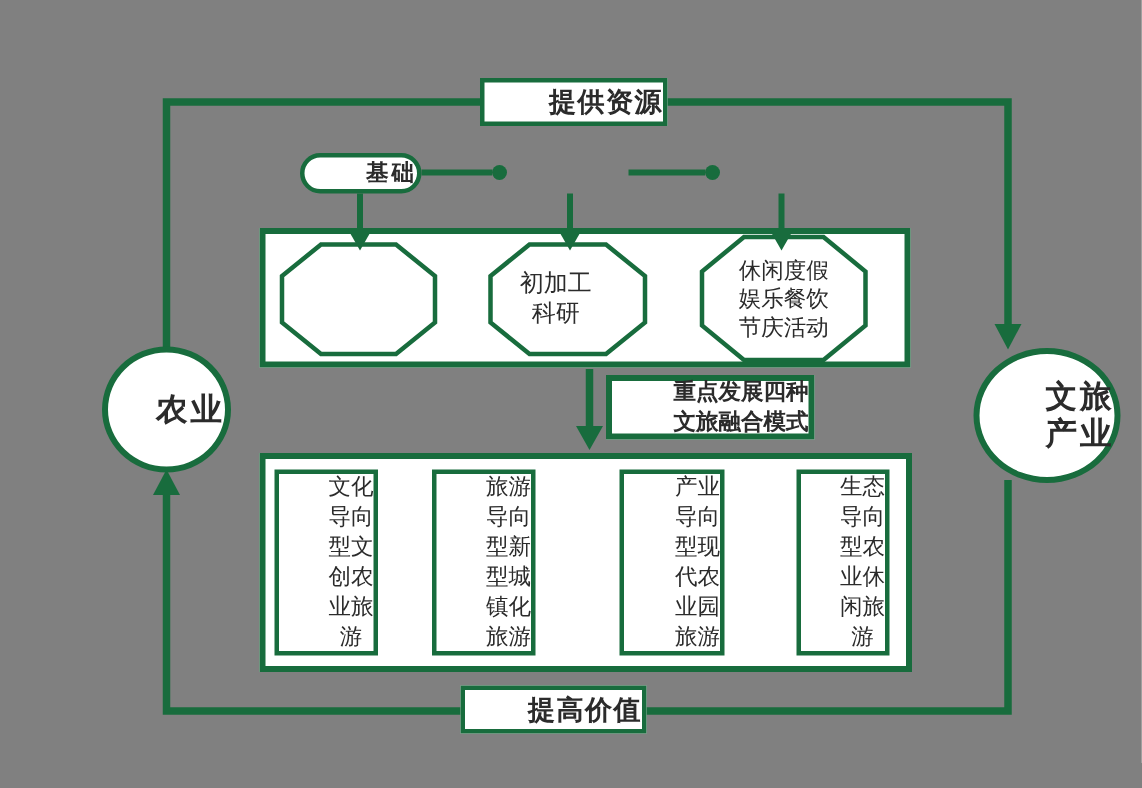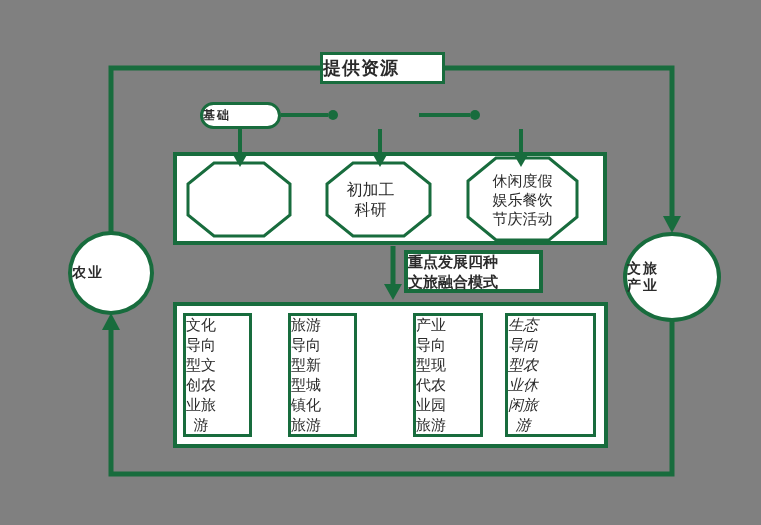--- a/index.html
+++ b/index.html
@@ -14,7 +14,7 @@
   .whitebox{
     background:var(--fill,#fff);
     border:3px solid var(--accent,#186c3d);
-    display:flex;align-items:center;justify-content:flex-start;
+    display:flex;align-items:center;justify-content:flex-end;
     text-align:center;
   }
   .container-box{border-width:4px;z-index:1;}

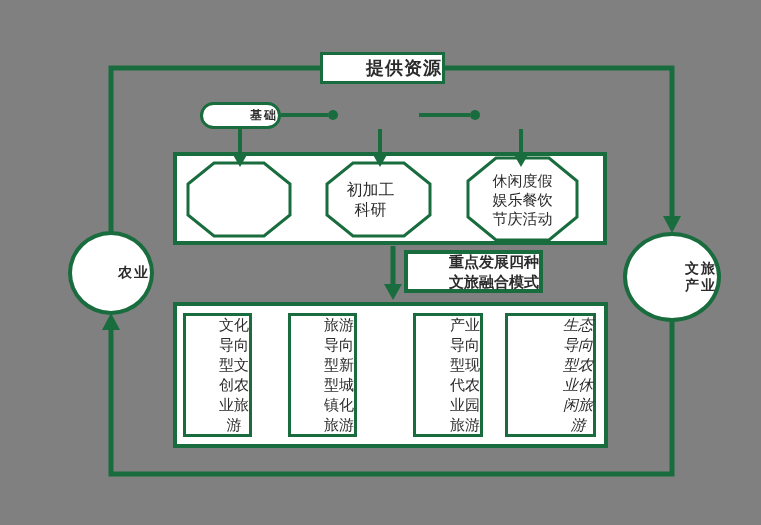--- a/index.html
+++ b/index.html
@@ -19,7 +19,7 @@
   }
   .container-box{border-width:4px;z-index:1;}
   .label-box{font-weight:bold;font-size:18px;letter-spacing:1px;z-index:4;}
-  .pill{border-radius:14px;font-size:12px;font-weight:600;letter-spacing:2px;z-index:4;}
+  .pill{border-radius:14px;font-size:15px;font-weight:600;letter-spacing:2px;z-index:4;}
   .circle{border-radius:50%;border-width:4px;font-weight:bold;font-size:14px;letter-spacing:2px;z-index:4;}
   .mode-box{border-width:3px;font-size:15px;font-weight:500;line-height:20px;z-index:4;}
   .multiline{white-space:pre-line;}

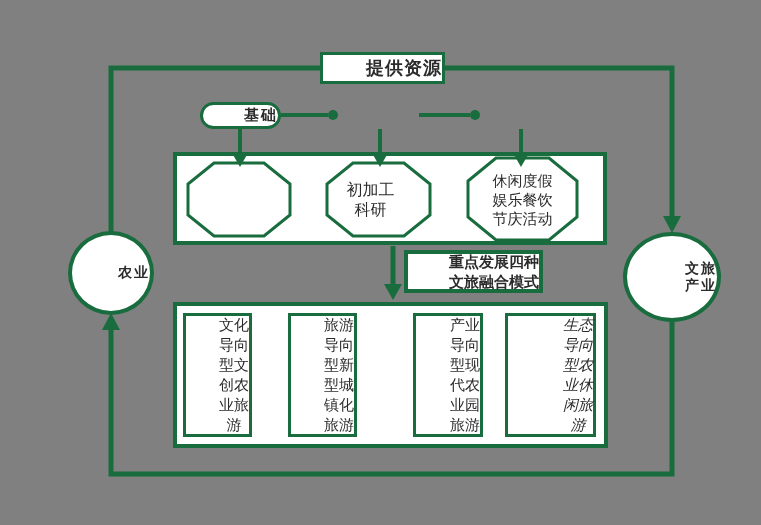--- a/index.html
+++ b/index.html
@@ -20,7 +20,7 @@
   .container-box{border-width:4px;z-index:1;}
   .label-box{font-weight:bold;font-size:18px;letter-spacing:1px;z-index:4;}
   .pill{border-radius:14px;font-size:15px;font-weight:600;letter-spacing:2px;z-index:4;}
-  .circle{border-radius:50%;border-width:4px;font-weight:bold;font-size:14px;letter-spacing:2px;z-index:4;}
+  .circle{border-radius:50%;border-width:4px;font-weight:bold;font-size:21px;letter-spacing:2px;z-index:4;}
   .mode-box{border-width:3px;font-size:15px;font-weight:500;line-height:20px;z-index:4;}
   .multiline{white-space:pre-line;}
   .oct-text{

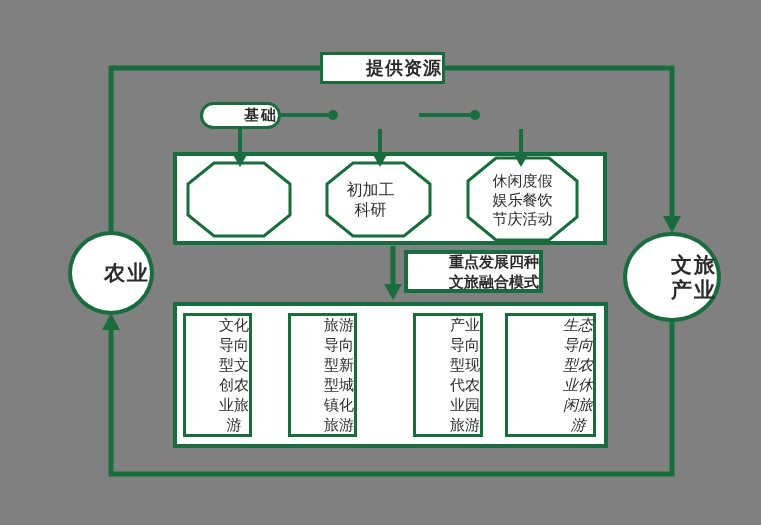--- a/index.html
+++ b/index.html
@@ -80,7 +80,7 @@
   <div class="abs whitebox circle" style="left:68px;top:231px;width:86px;height:84px;">
     <span class="multiline">农业</span>
   </div>
-  <div class="abs whitebox circle" style="left:623px;top:232px;width:98px;height:90px;line-height:1.2;">
+  <div class="abs whitebox circle" style="left:649px;top:232px;width:98px;height:90px;line-height:1.2;">
     <span class="multiline">文旅
 产业</span>
   </div>

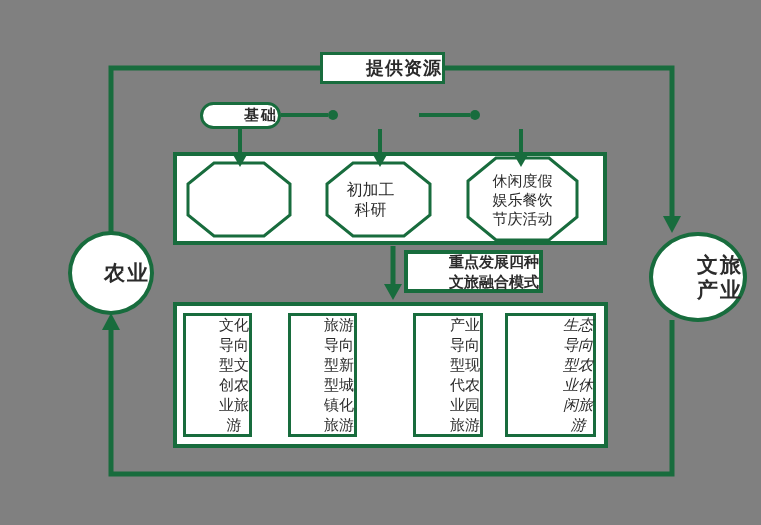--- a/index.html
+++ b/index.html
@@ -124,7 +124,7 @@
 业园
 旅游</span>
   </div>
-  <div class="abs whitebox mode-box" style="left:505px;top:313px;width:91px;height:124px;font-style:italic;">
+  <div class="abs whitebox mode-box" style="left:531px;top:313px;width:62px;height:124px;">
     <span class="multiline">生态
 导向
 型农

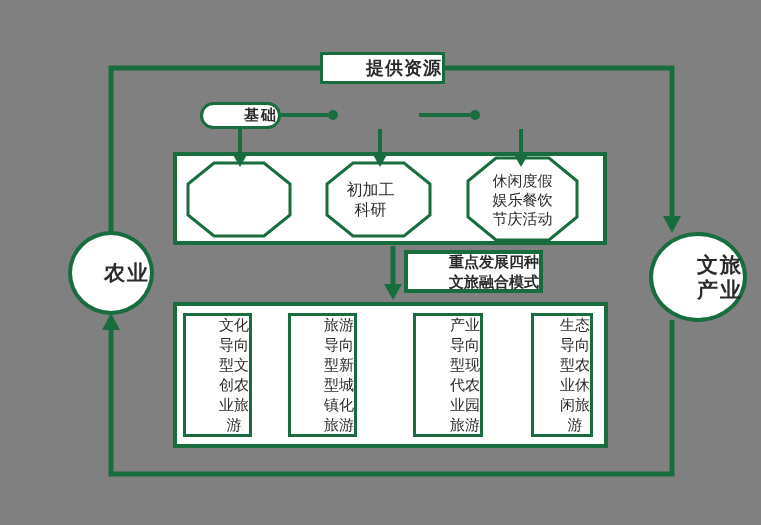--- a/index.html
+++ b/index.html
@@ -76,6 +76,9 @@
   <div class="abs whitebox label-box" style="left:320px;top:52px;width:125px;height:32px;">
     <span>提供资源</span>
   </div>
+  <div class="abs whitebox label-box" style="left:307px;top:457px;width:124px;height:32px;">
+    <span>提高价值</span>
+  </div>
 
   <div class="abs whitebox circle" style="left:68px;top:231px;width:86px;height:84px;">
     <span class="multiline">农业</span>

